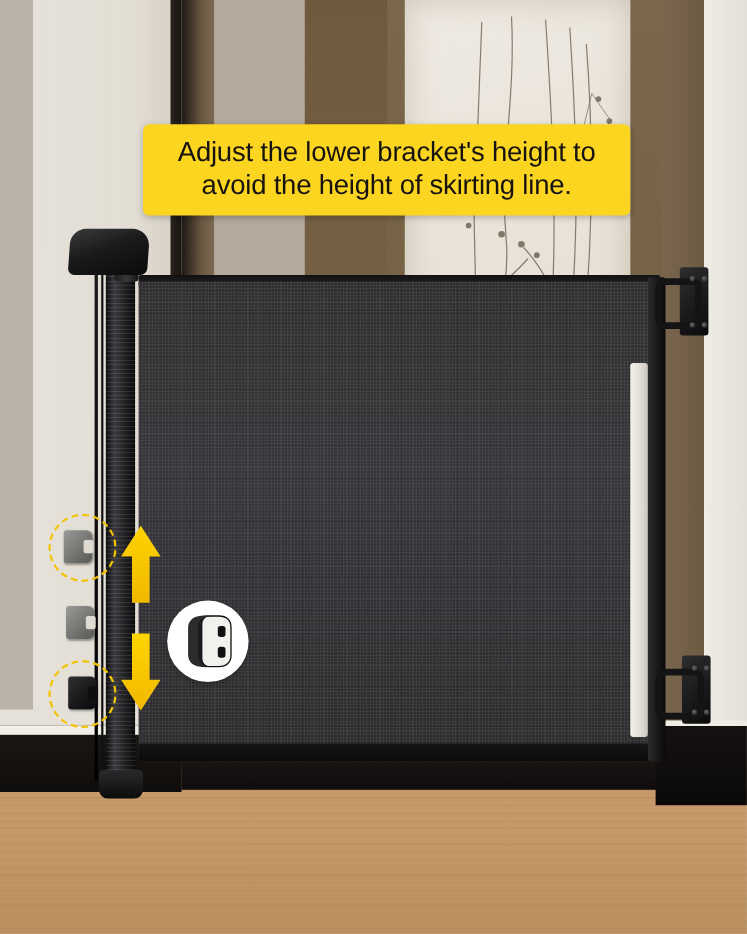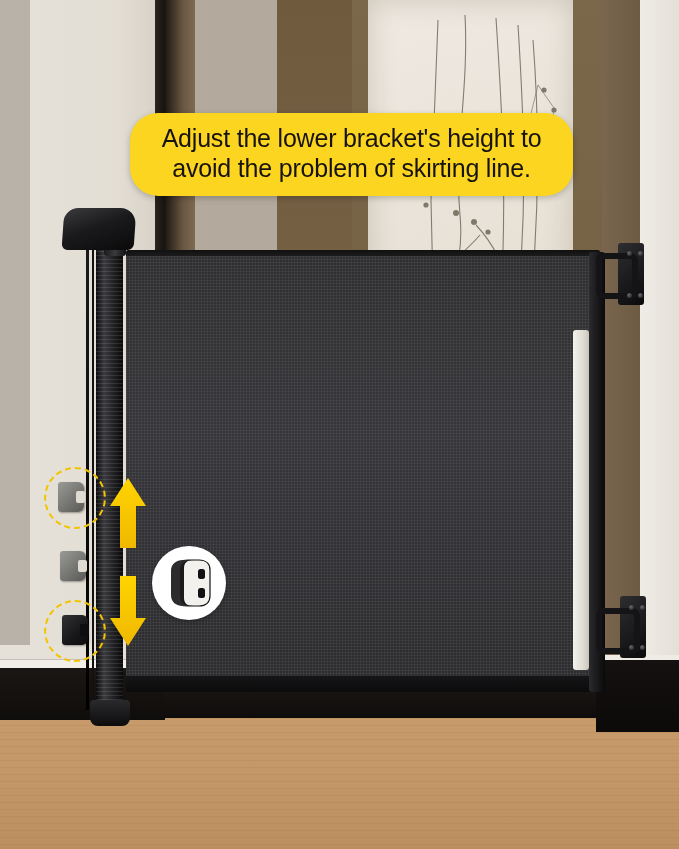--- a/index.html
+++ b/index.html
@@ -125,7 +125,7 @@
   .arrow-wrap{position:absolute;left:108px;top:476px;width:40px;height:172px;}
 
   
-  .banner{position:absolute;background:#fcd520;border-radius:28px;
+  .banner{position:absolute;background:#fcd520;border-radius:6px;
       box-shadow:0 2px 6px rgba(0,0,0,.22);
       color:#171310;text-align:center;}
   .banner-top{left:130px;top:113px;width:443px;padding:10px 0 13px;}

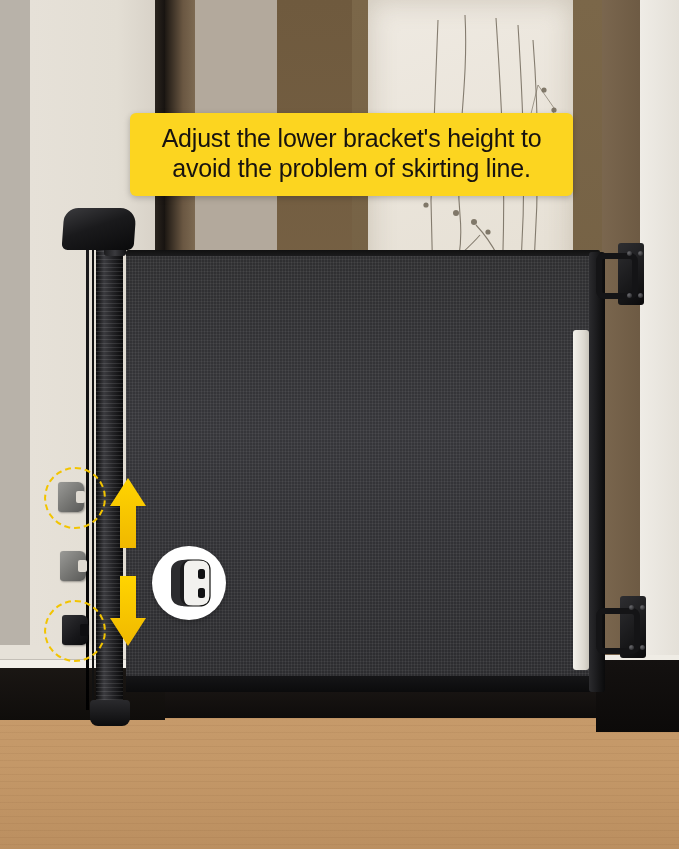--- a/index.html
+++ b/index.html
@@ -266,7 +266,7 @@
 
   <div class="banner banner-top">
     <div class="line">Adjust the lower bracket's height to</div>
-    <div class="line">avoid the problem of skirting line.</div>
+    <div class="line">avoid the height of skirting line.</div>
   </div>
 
 

